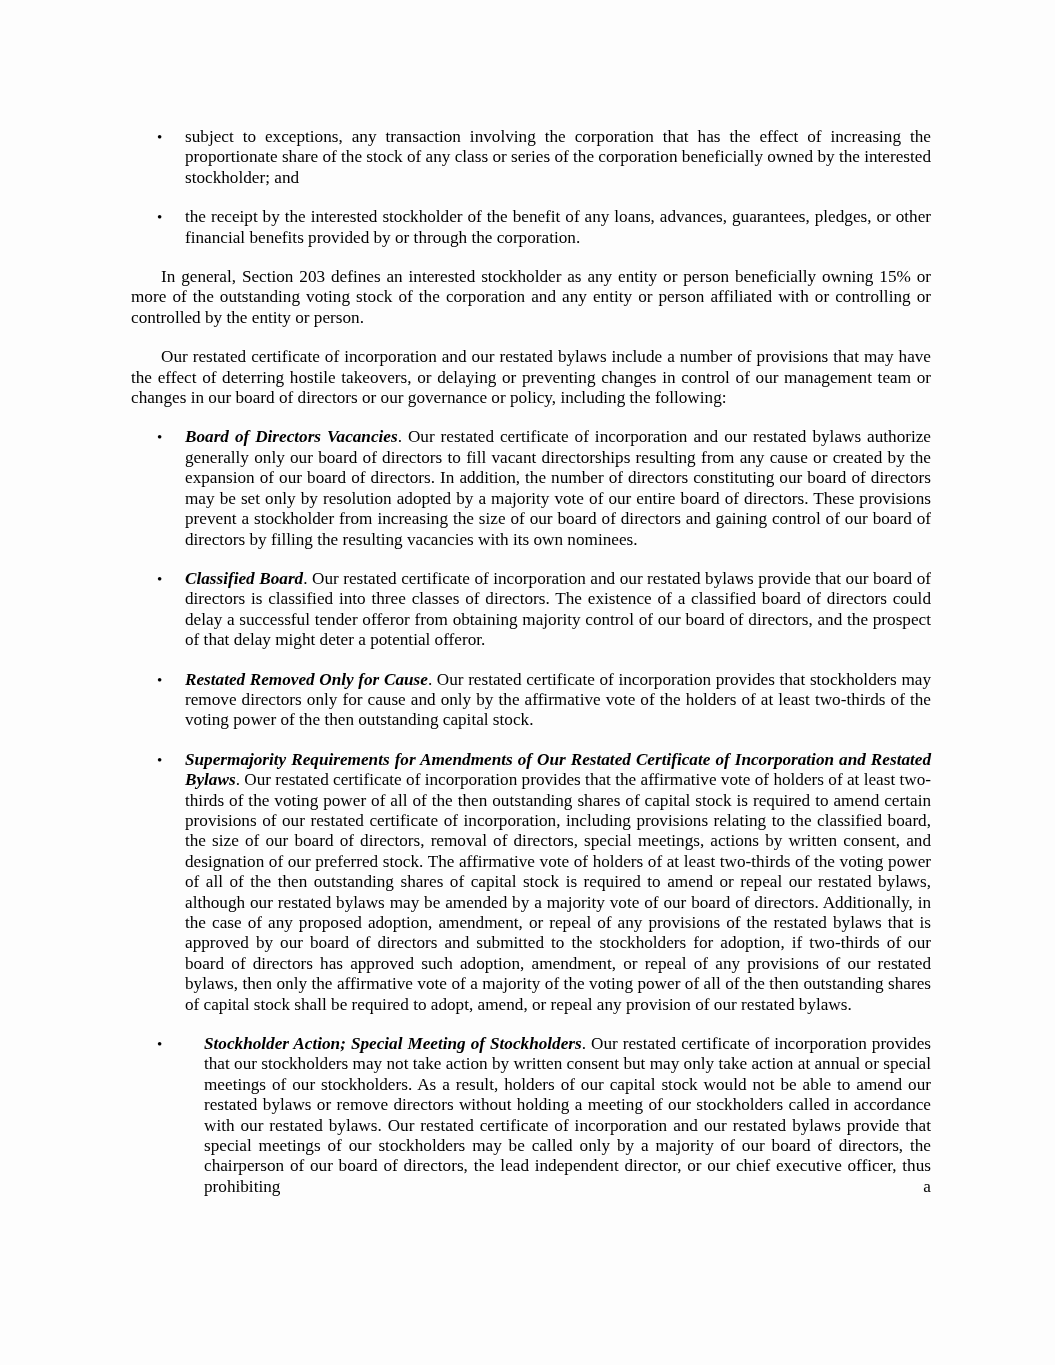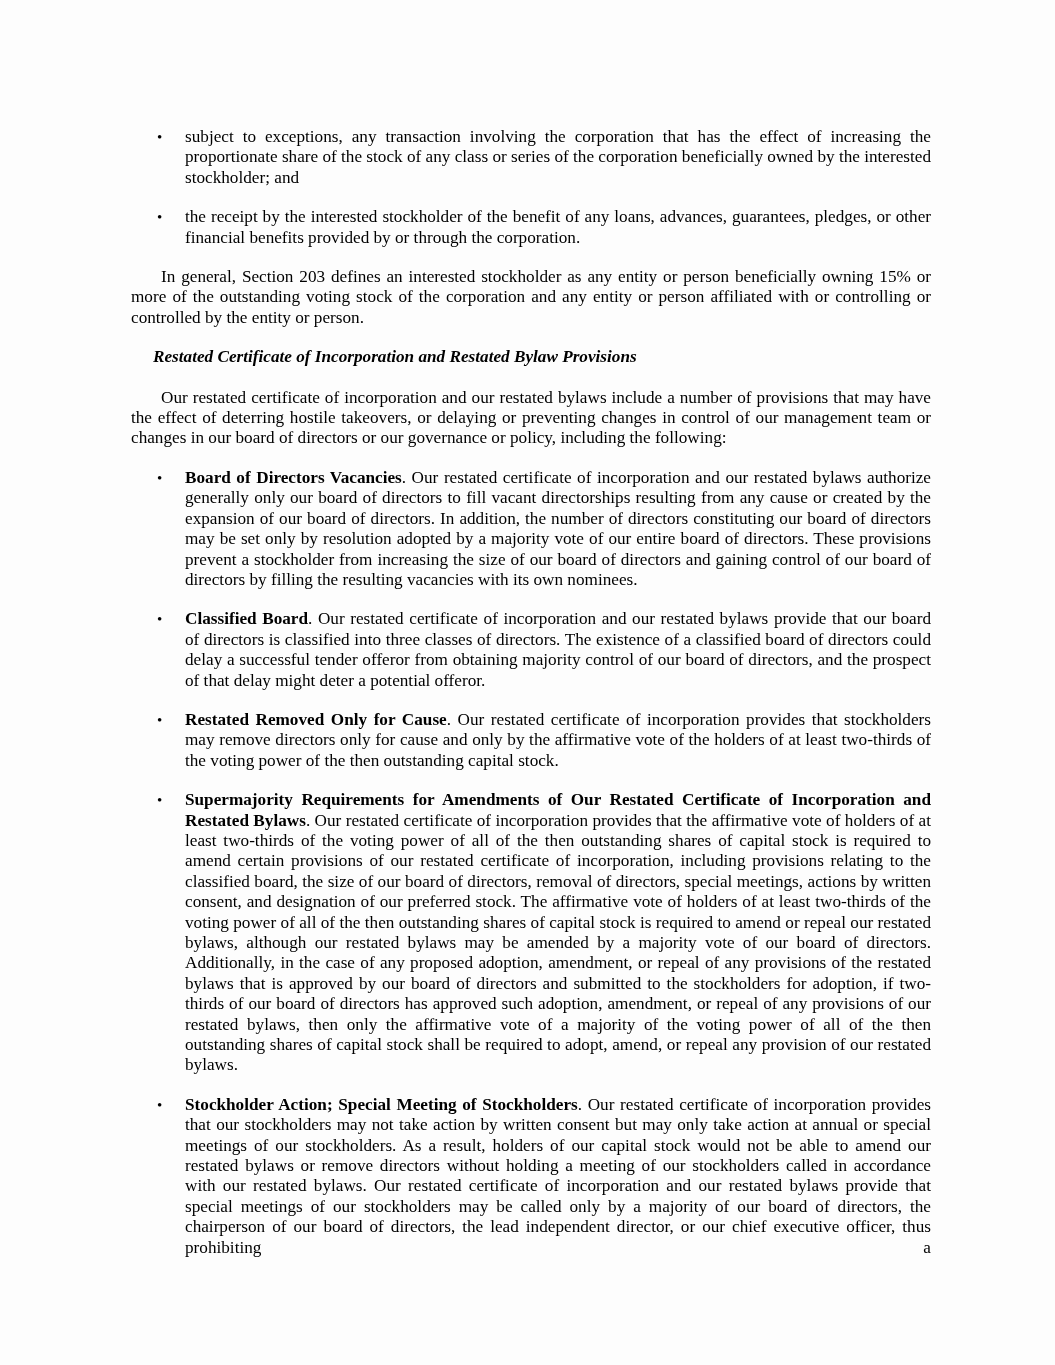--- a/index.html
+++ b/index.html
@@ -76,7 +76,6 @@
 
   <p class="para">In general, Section 203 defines an interested stockholder as any entity or person beneficially owning 15% or more of the outstanding voting stock of the corporation and any entity or person affiliated with or controlling or controlled by the entity or person.</p>
 
-  <h3 class="section-heading" style="font-size: 17.2px;">Restated Certificate of Incorporation and Restated Bylaw Provisions</h3>
 
   <p class="para">Our restated certificate of incorporation and our restated bylaws include a number of provisions that may have the effect of deterring hostile takeovers, or delaying or preventing changes in control of our management team or changes in our board of directors or our governance or policy, including the following:</p>
 

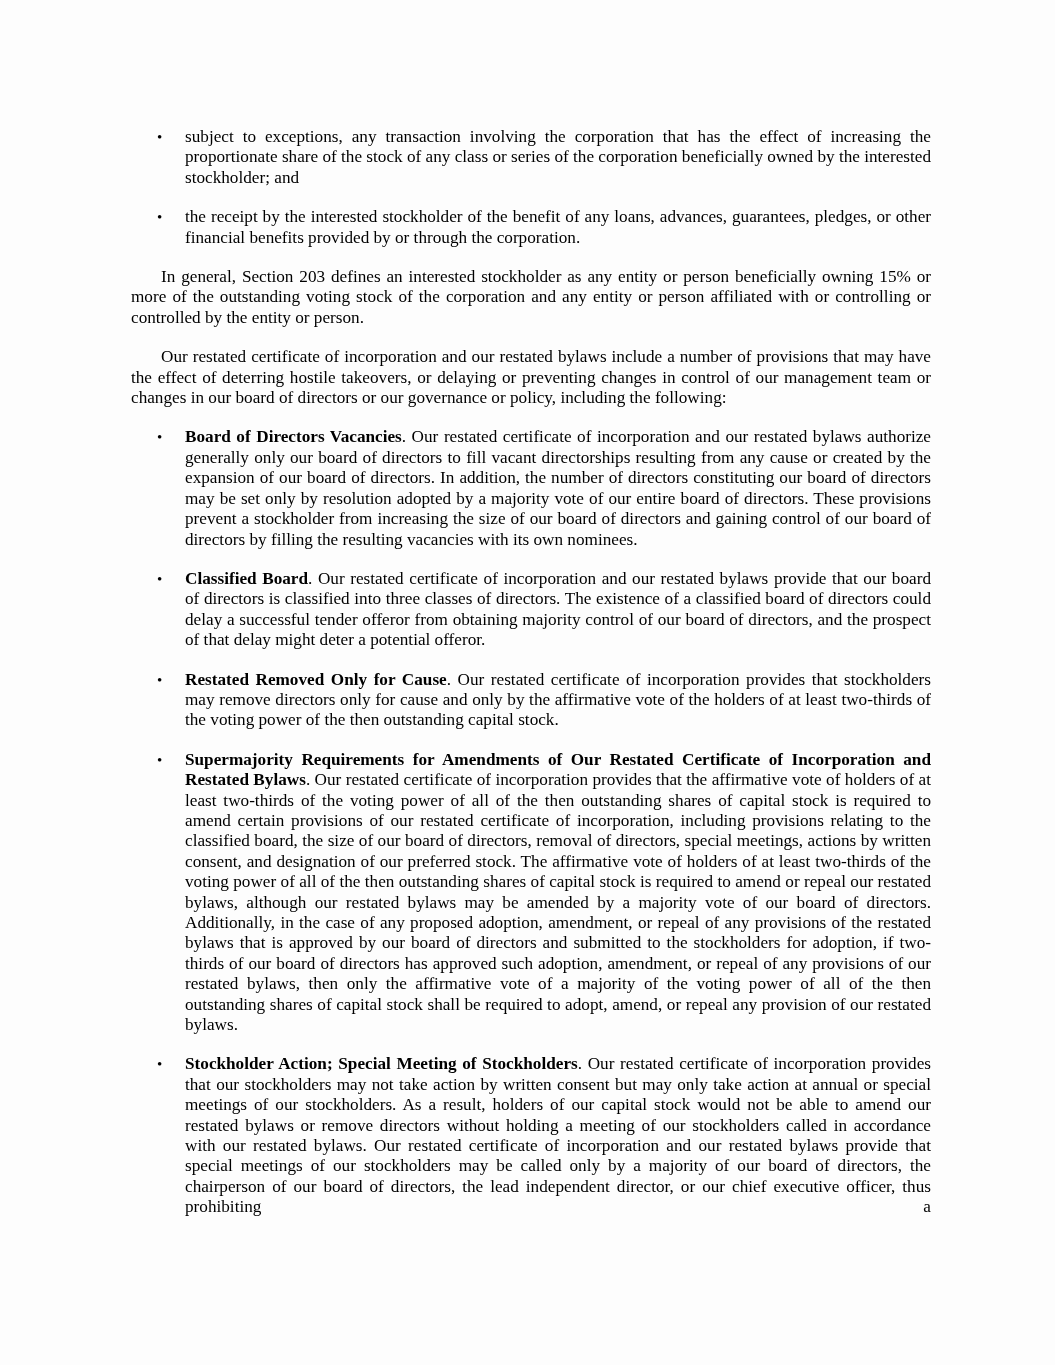--- a/index.html
+++ b/index.html
@@ -53,6 +53,7 @@
   }
   .lead {
     font-weight: bold;
+    font-style: italic;
   }
   .justify-last .li-text {
     text-align-last: justify;

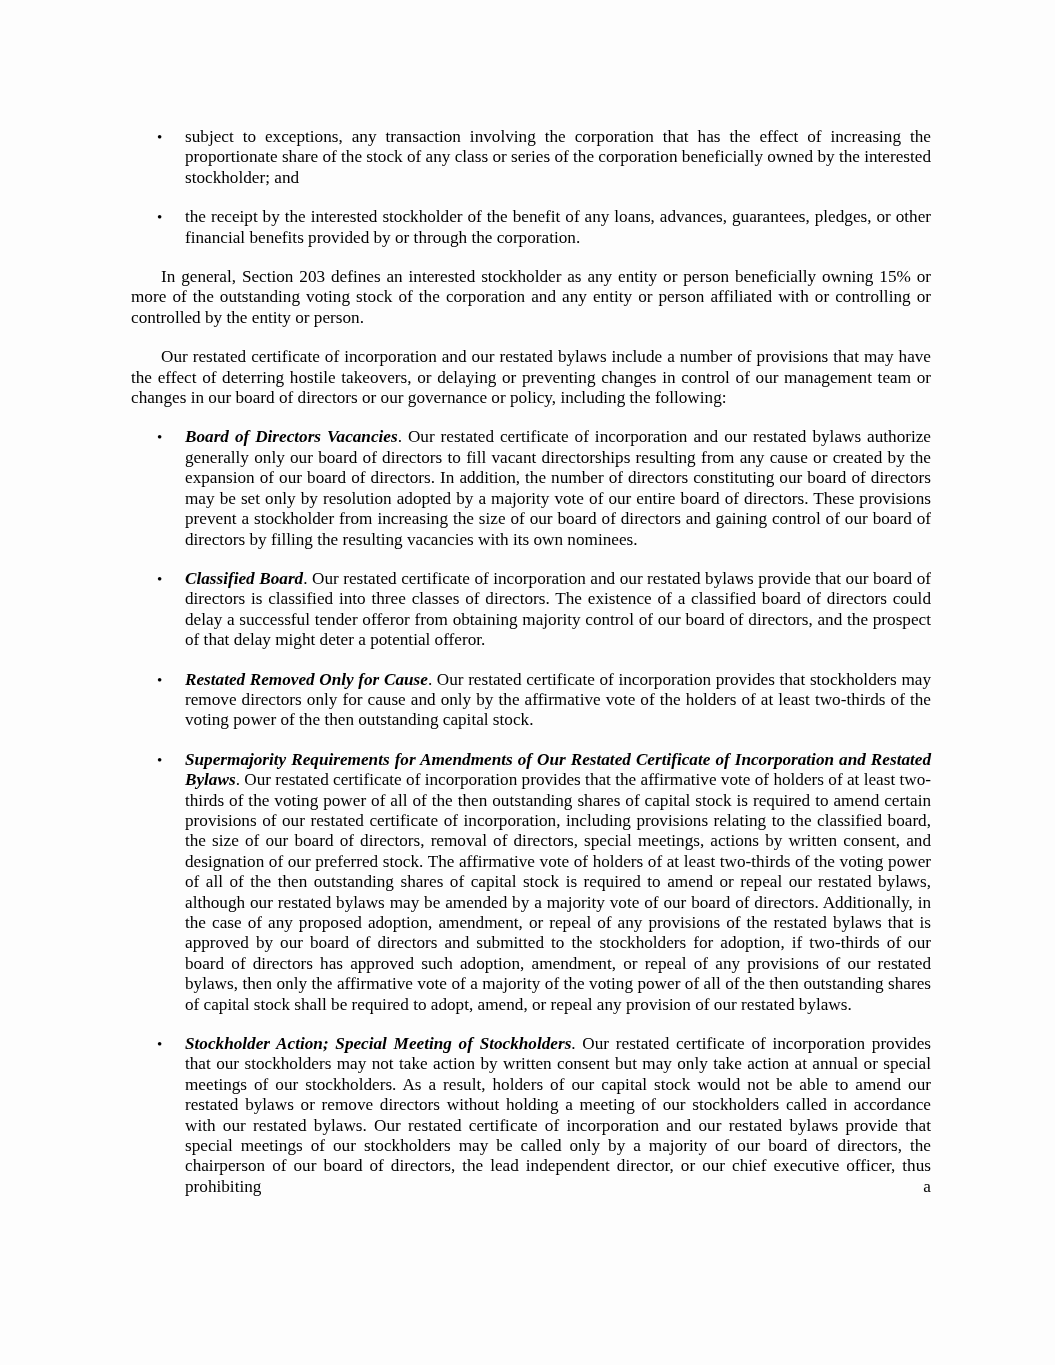--- a/index.html
+++ b/index.html
@@ -57,6 +57,7 @@
   }
   .justify-last .li-text {
     text-align-last: justify;
+    margin-left: 19px;
   }
 </style>
 </head>

